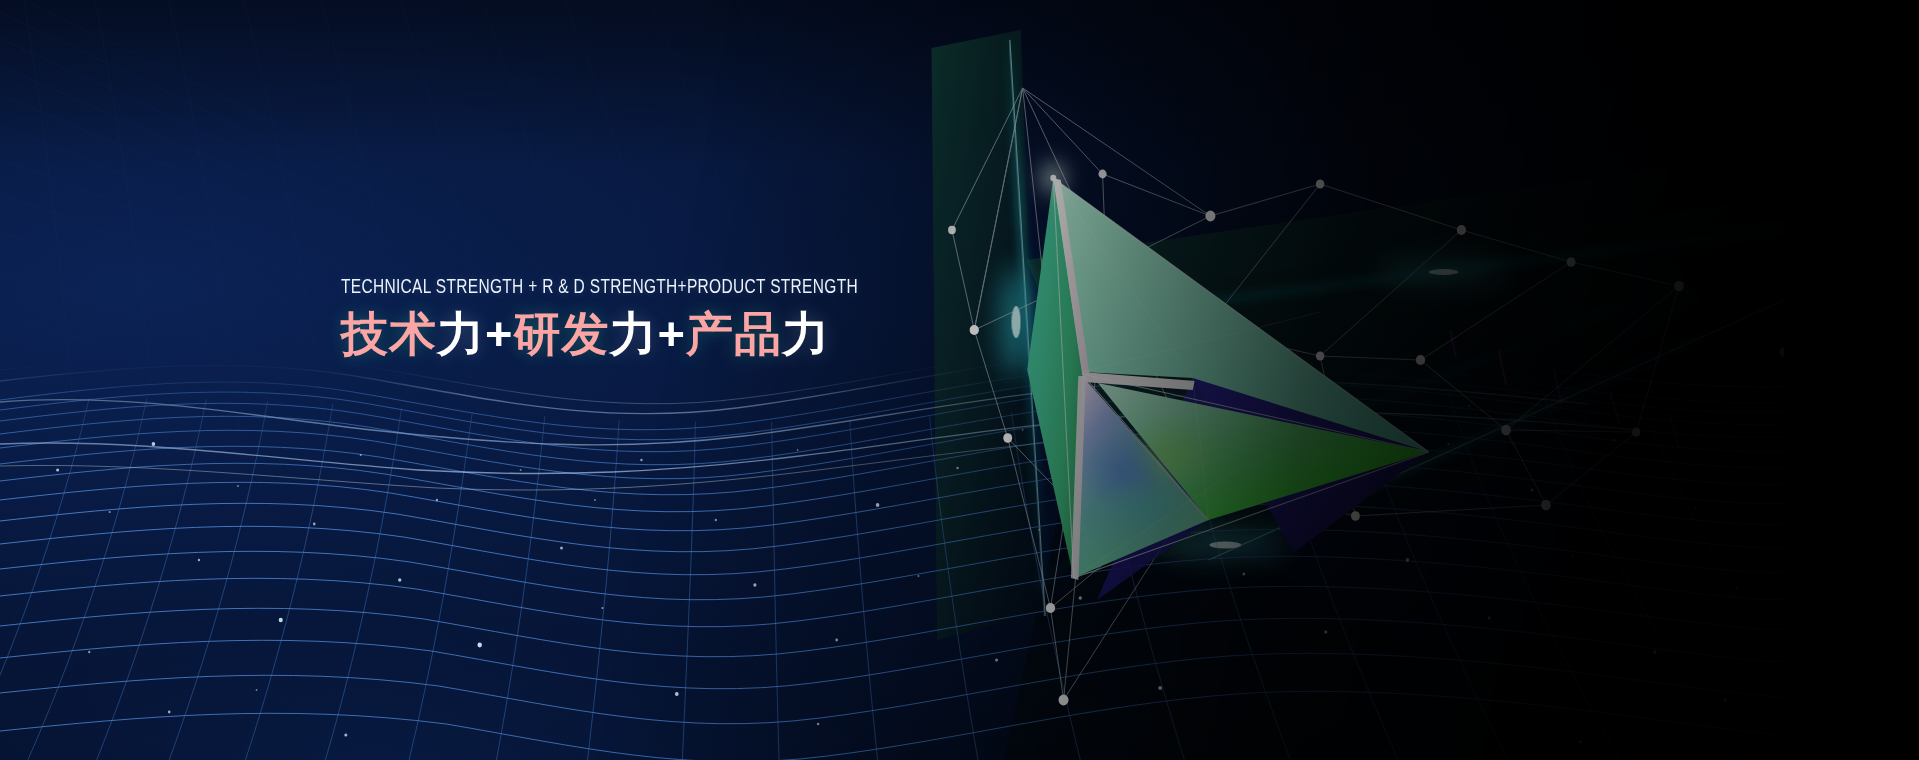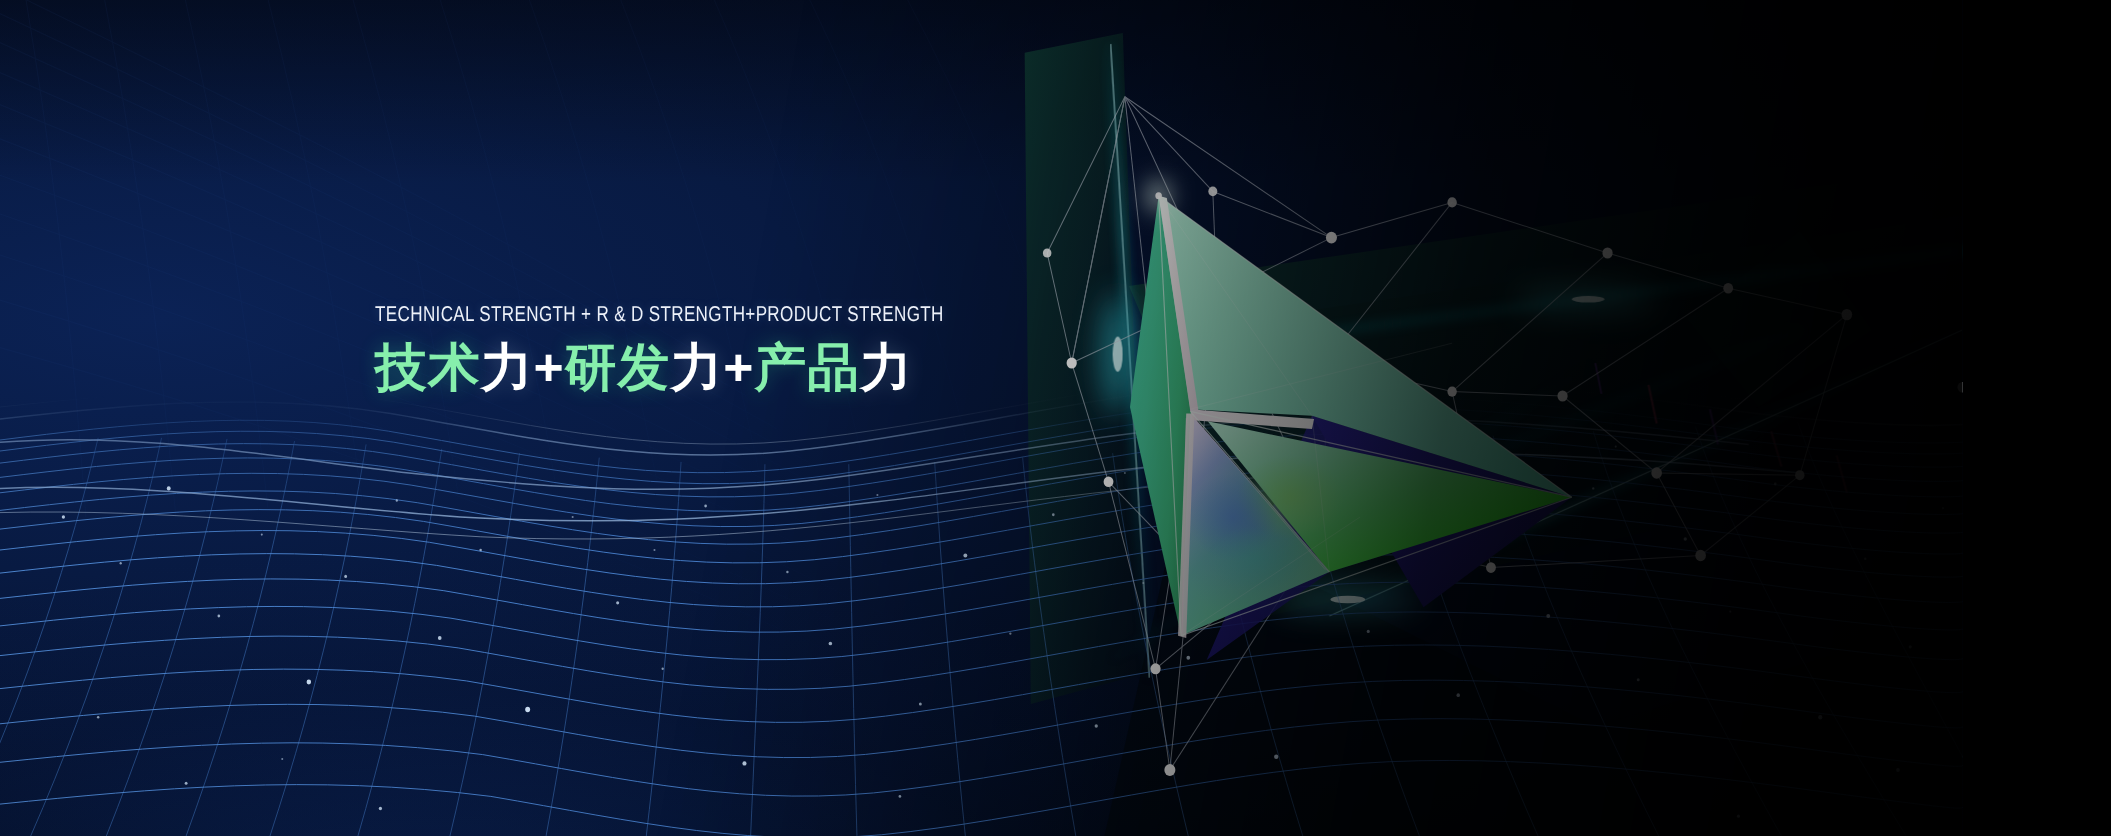--- a/index.html
+++ b/index.html
@@ -67,7 +67,7 @@
     letter-spacing:1px;
     white-space:nowrap;
   }
-  #cn-line .g{color:#86efac; text-shadow:0 0 16px rgba(46,214,148,.30);margin-top:40px;}
+  #cn-line .g{color:#fca5a5; text-shadow:0 0 16px rgba(46,214,148,.30);margin-top:40px;}
   #cn-line .w{color:#ffffff; text-shadow:0 0 16px rgba(210,235,255,.22);}
   #cn-line .p{color:#ffffff; font-family:"Liberation Sans",sans-serif; font-weight:700;}
 </style>

